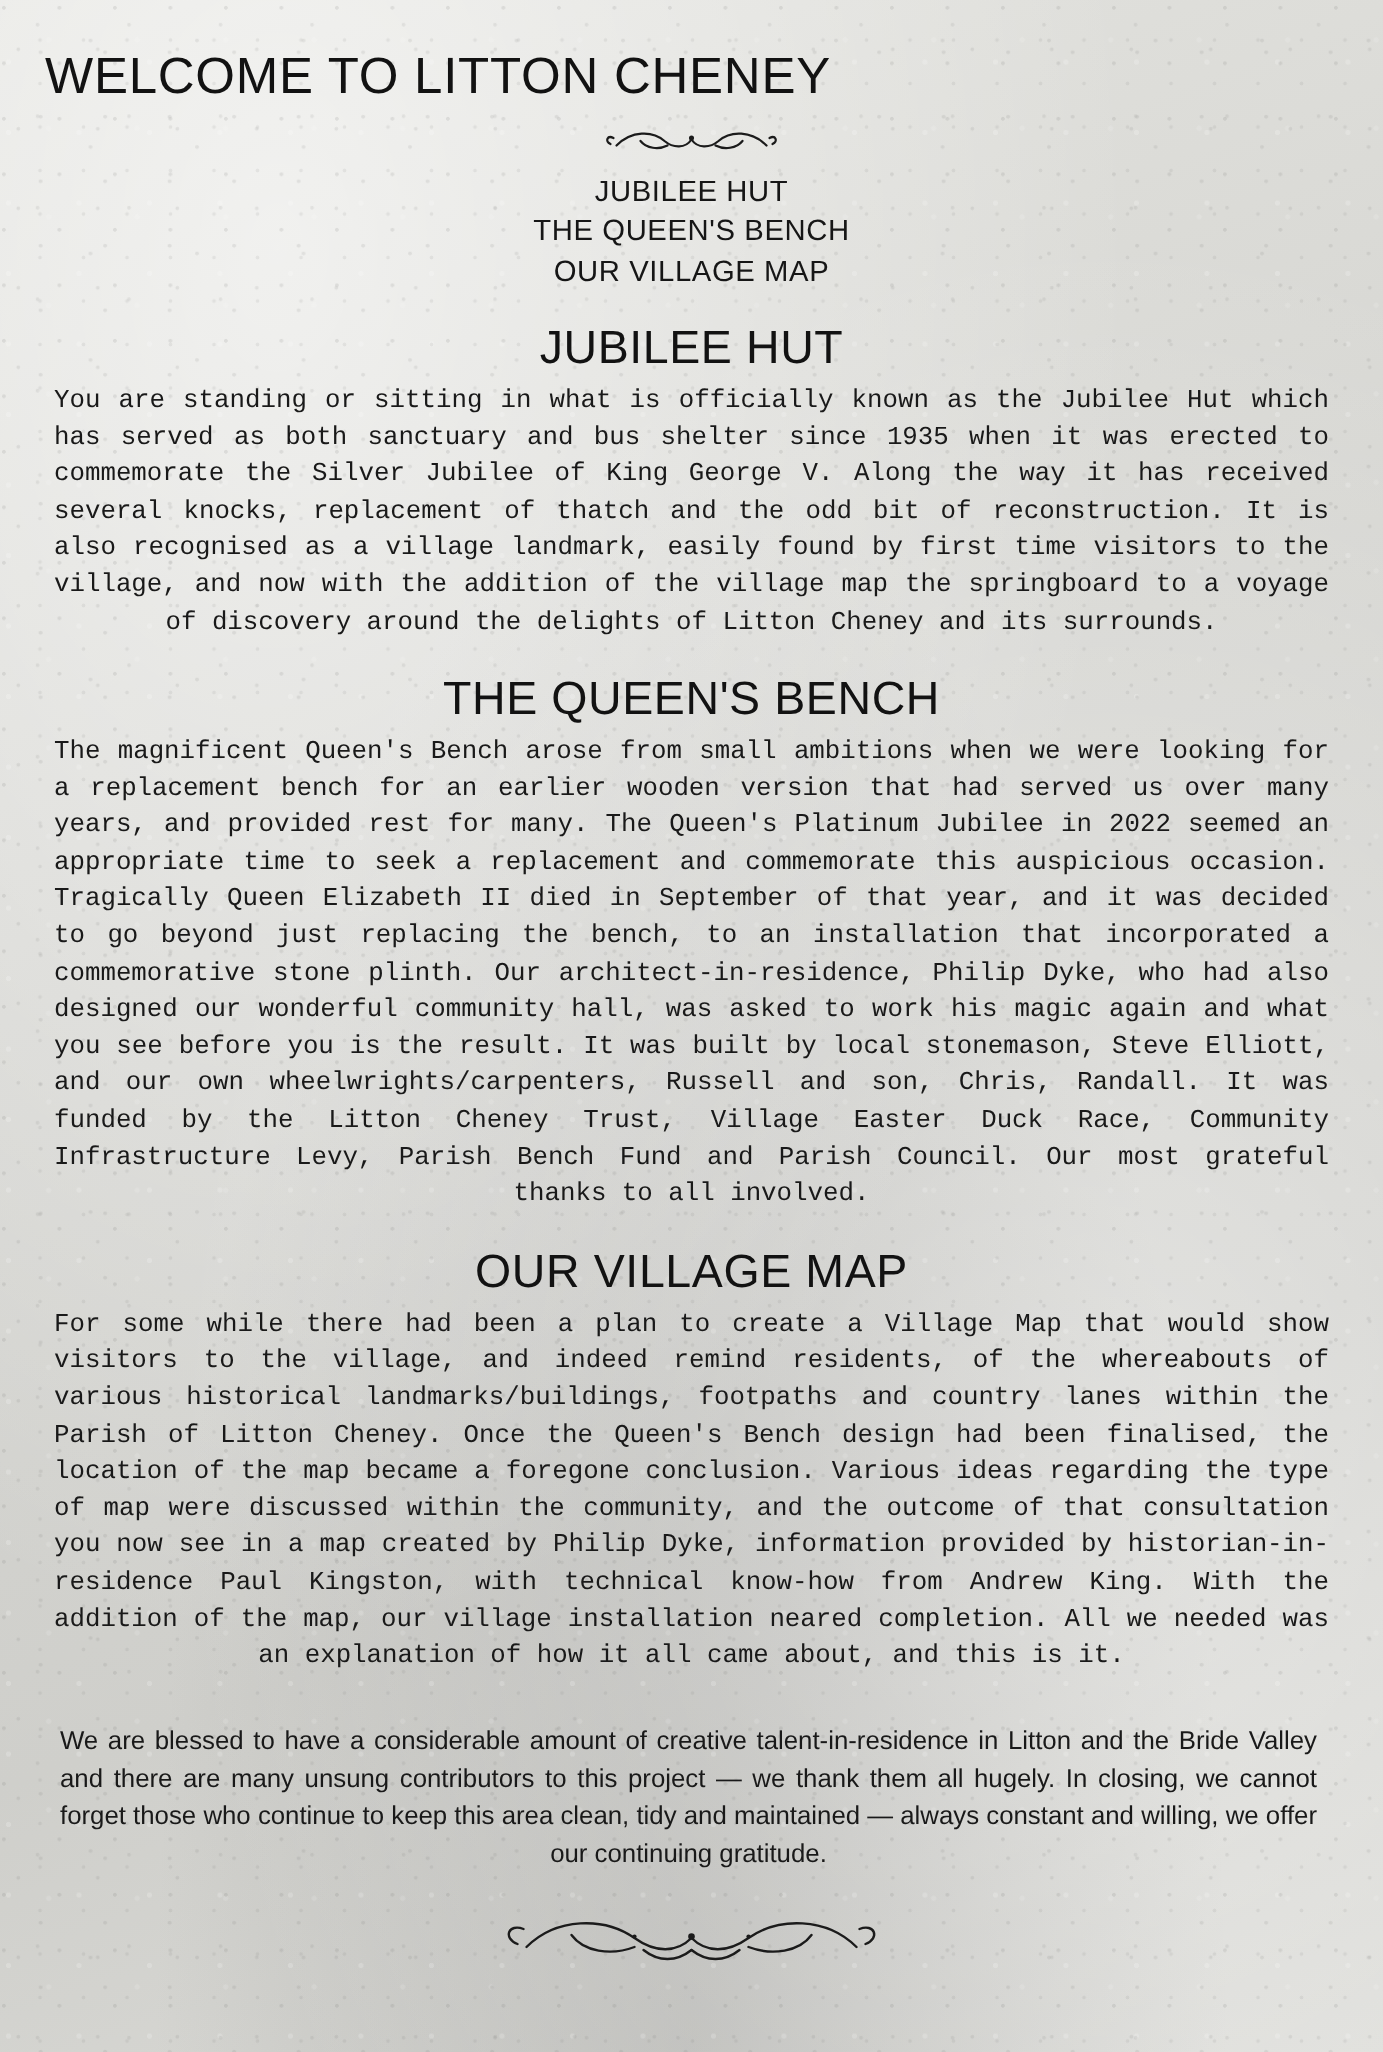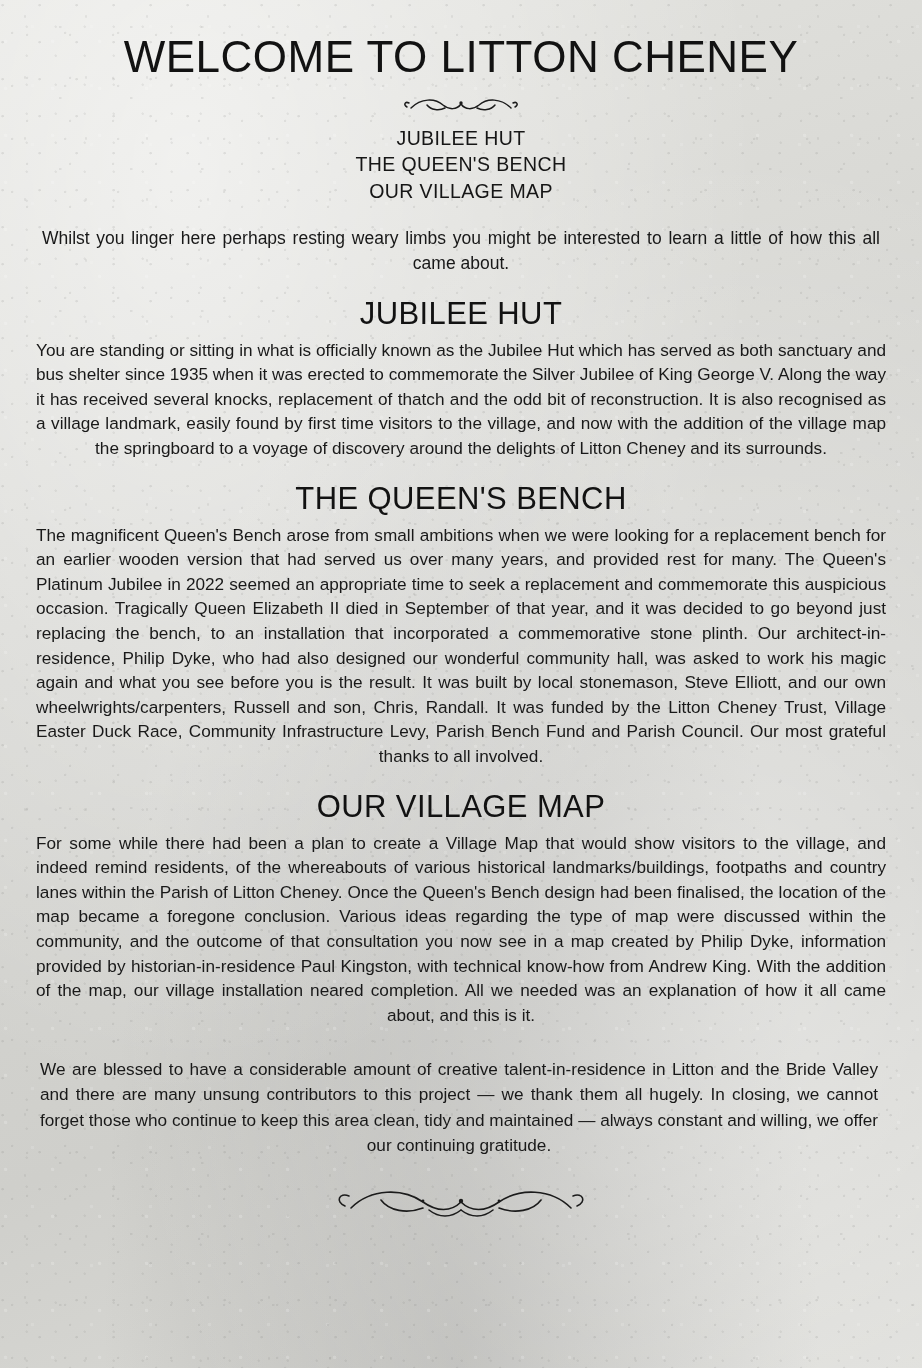--- a/index.html
+++ b/index.html
@@ -50,9 +50,9 @@
   h1.main-title {
     font-family: "Liberation Sans", sans-serif;
     font-weight: 400;
-    font-size: 44px;
+    font-size: 34px;
     letter-spacing: 0.5px;
-    text-align: center;
+    text-align: left;
     margin: 6px 0 0 0;
     color: #121212;
   }

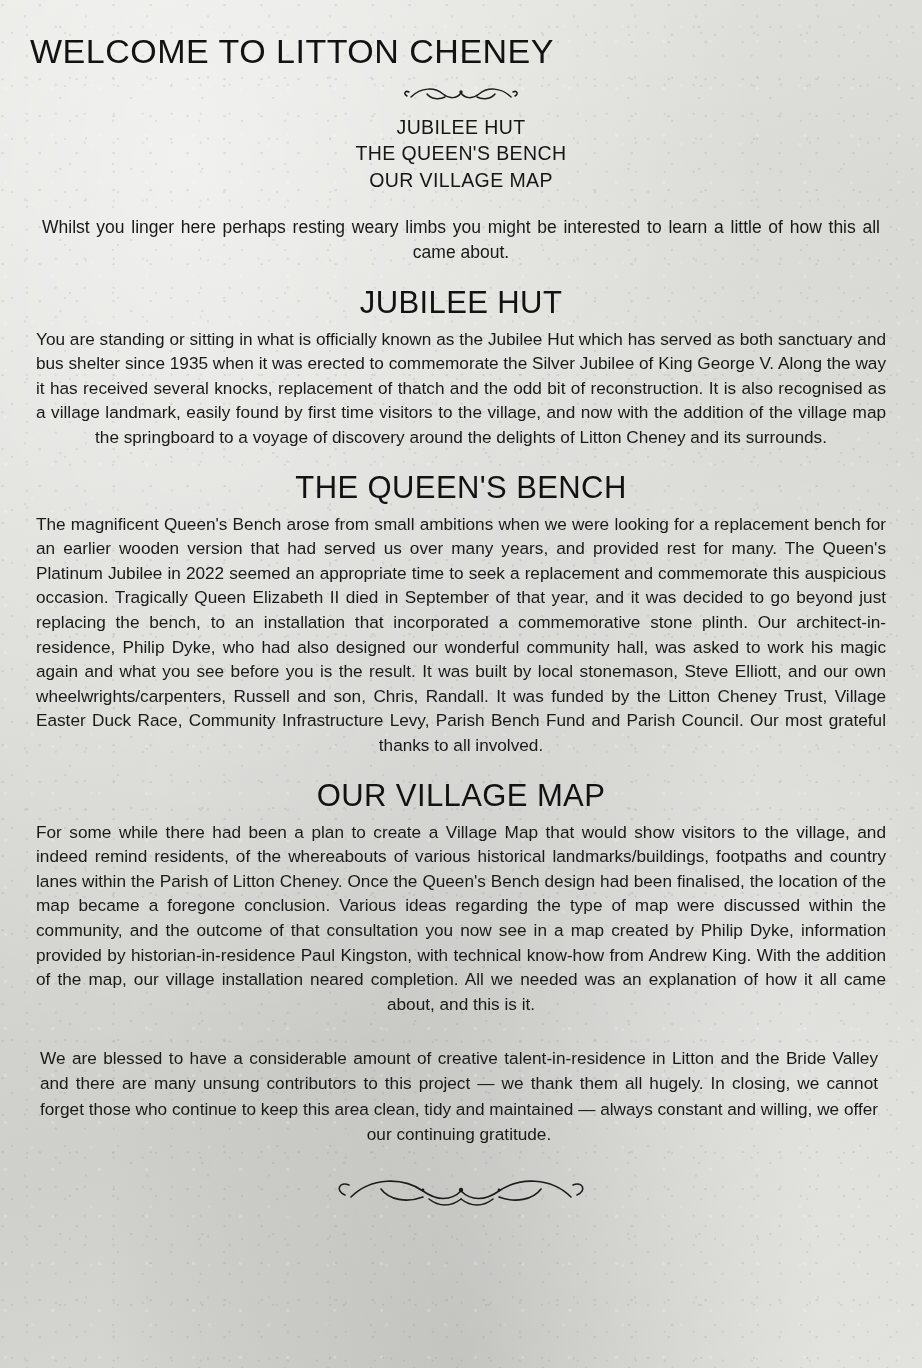--- a/index.html
+++ b/index.html
@@ -142,7 +142,6 @@
       <div>OUR VILLAGE MAP</div>
     </div>
 
-    <p class="intro">Whilst you linger here perhaps resting weary limbs you might be interested to learn a little of how this all came about.</p>
 
     <div class="sec">
       <h2 class="section-title">JUBILEE HUT</h2>

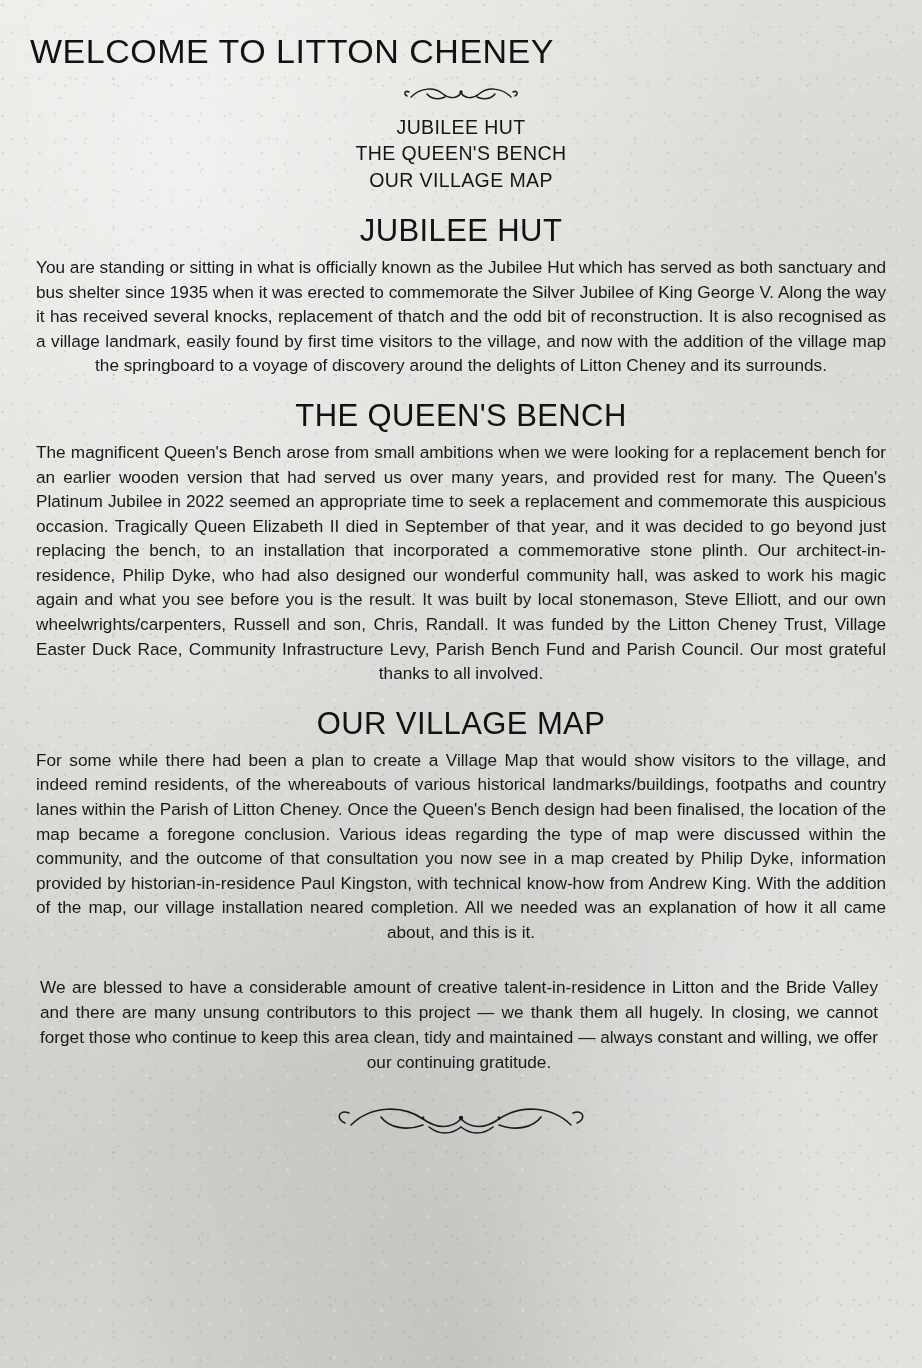--- a/index.html
+++ b/index.html
@@ -98,6 +98,7 @@
     text-align: justify;
     text-align-last: center;
     color: #191919;
+    font-family: Liberation Mono, monospace;
   }
   .closing {
     margin: 30px 14px 0 10px;

